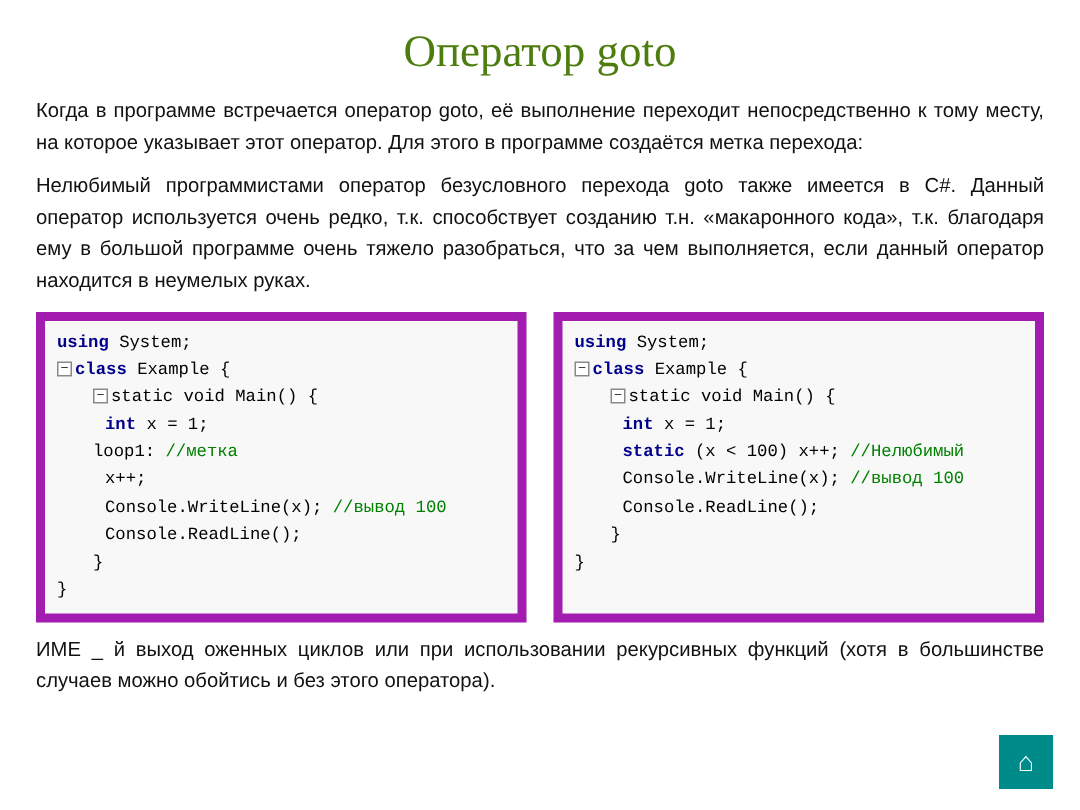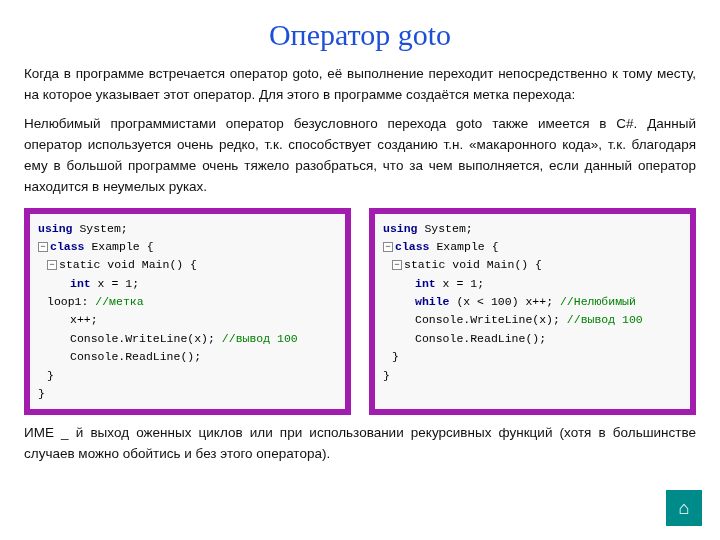--- a/index.html
+++ b/index.html
@@ -22,7 +22,7 @@
       font-size: 30px;
       font-family: 'Times New Roman', serif;
       font-weight: normal;
-      color: #1d4ed8;
+      color: #4d7c0f;
       margin-bottom: 12px;
     }
     .intro-text {

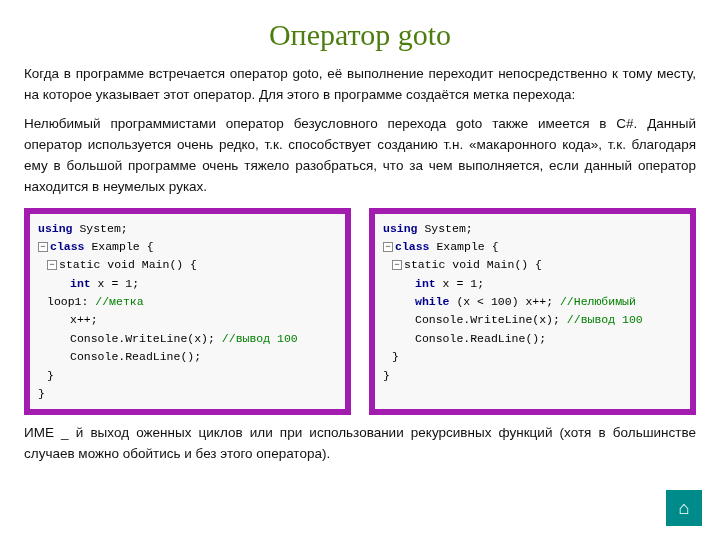--- a/index.html
+++ b/index.html
@@ -63,7 +63,7 @@
       margin-right: 2px;
       vertical-align: middle;
     }
-    .indent1 { margin-left: 9px; }
+    .indent1 { margin-left: 24px; }
     .indent2 { margin-left: 32px; }
     .code-line { white-space: nowrap; }
     .bottom-text {

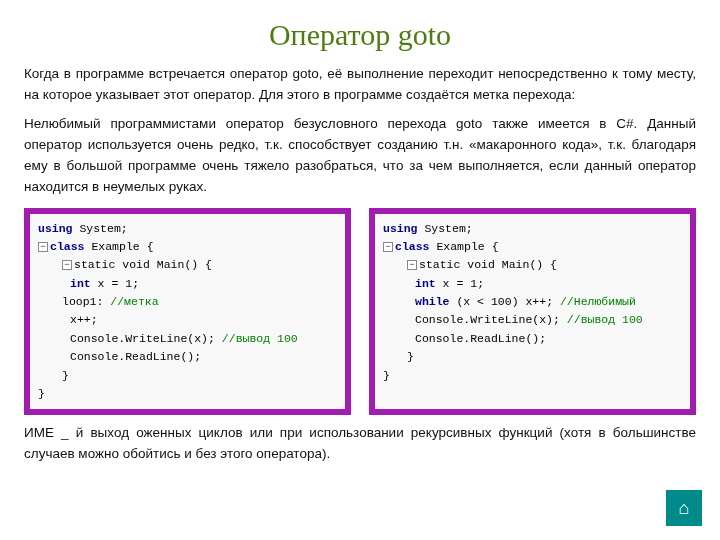--- a/index.html
+++ b/index.html
@@ -121,7 +121,7 @@
       <div class="code-line"><span class="minus-btn">−</span><span class="kw">class</span> Example {</div>
       <div class="code-line indent1"><span class="minus-btn">−</span>static void Main() {</div>
       <div class="code-line indent2"><span class="kw">int</span> x = 1;</div>
-      <div class="code-line indent2"><span class="kw">while</span> (x &lt; 100) x++; <span class="cm">//Нелюбимый</span></div>
+      <div class="code-line indent2"><span class="kw">static</span> (x &lt; 100) x++; <span class="cm">//Нелюбимый</span></div>
       <div class="code-line indent2">Console.WriteLine(x); <span class="cm">//вывод 100</span></div>
       <div class="code-line indent2">Console.ReadLine();</div>
       <div class="code-line indent1">}</div>

